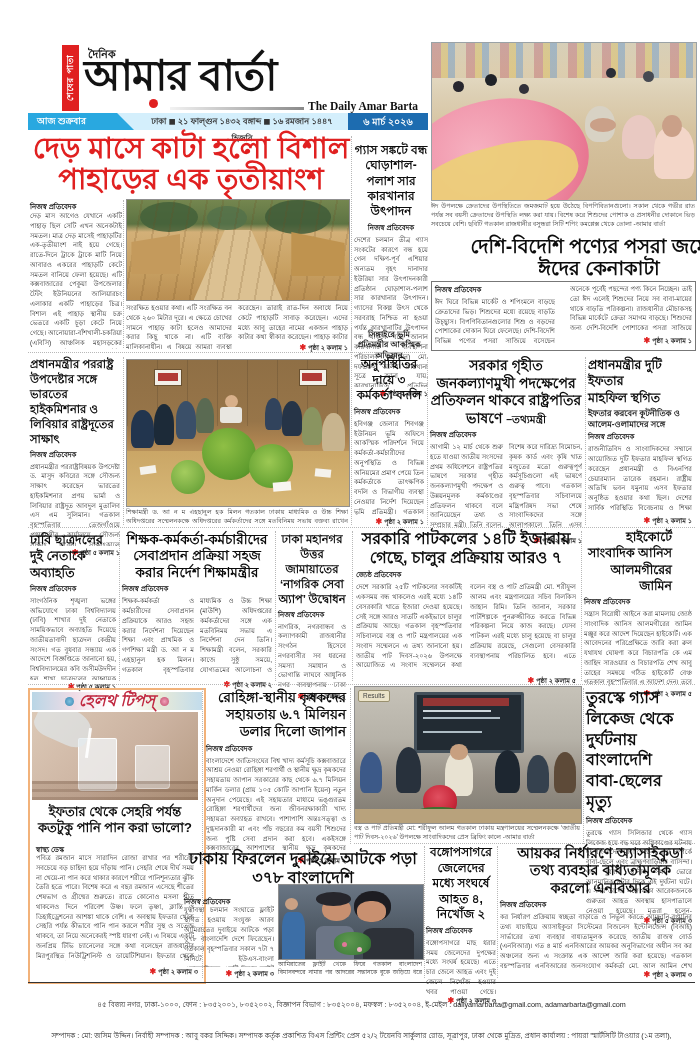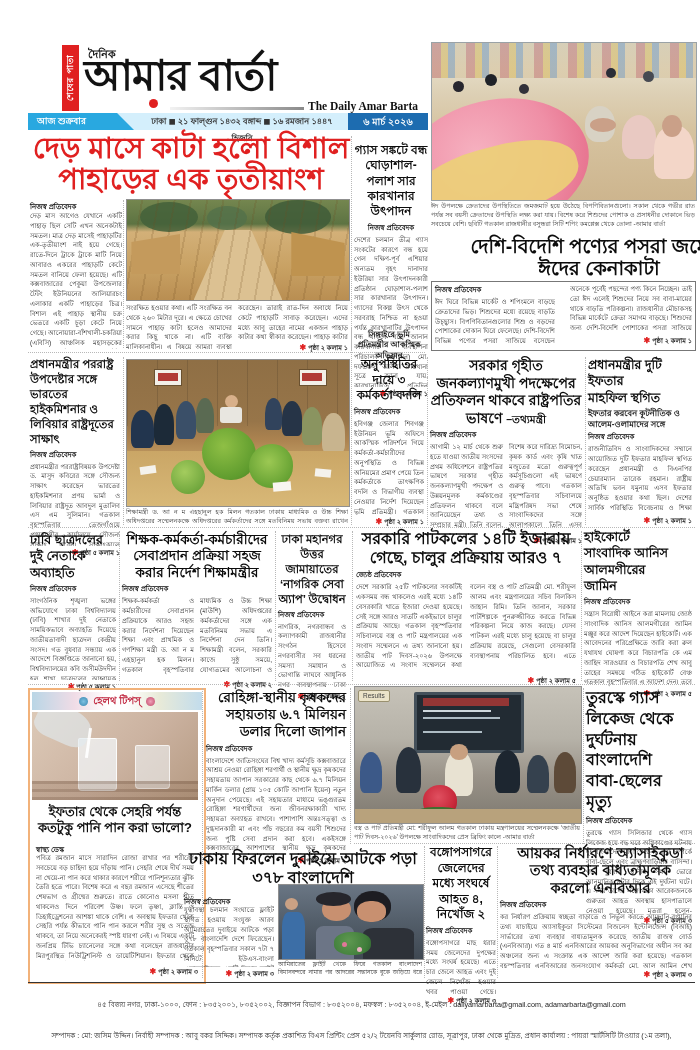--- a/index.html
+++ b/index.html
@@ -212,7 +212,7 @@
   </div>
 
   <div class="abs" style="left:584px;top:529px;width:108px;">
-    <div class="h" style="font-size:12.5px;width:88px;">হাইকোর্টে সাংবাদিক আনিস আলমগীরের জামিন</div>
+    <div class="h" style="font-size:12.5px;width:88px;text-align:right;">হাইকোর্টে সাংবাদিক আনিস আলমগীরের জামিন</div>
     <div class="byline">নিজস্ব প্রতিবেদক</div>
     <div class="body" style="height:78px;">সন্ত্রাস বিরোধী আইনে করা মামলায় জ্যেষ্ঠ সাংবাদিক আনিস আলমগীরের জামিন মঞ্জুর করে আদেশ দিয়েছেন হাইকোর্ট। এক আবেদনের পরিপ্রেক্ষিতে জারি করা রুল যথাযথ ঘোষণা করে বিচারপতি কে এম জাহিদ সারওয়ার ও বিচারপতি শেখ আবু তাহের সমন্বয়ে গঠিত হাইকোর্ট বেঞ্চ গতকাল বৃহস্পতিবার এ আদেশ দেন। তবে তার বিষয়ে</div>
     <div class="ref">✱ পৃষ্ঠা ২ কলাম ৫</div>

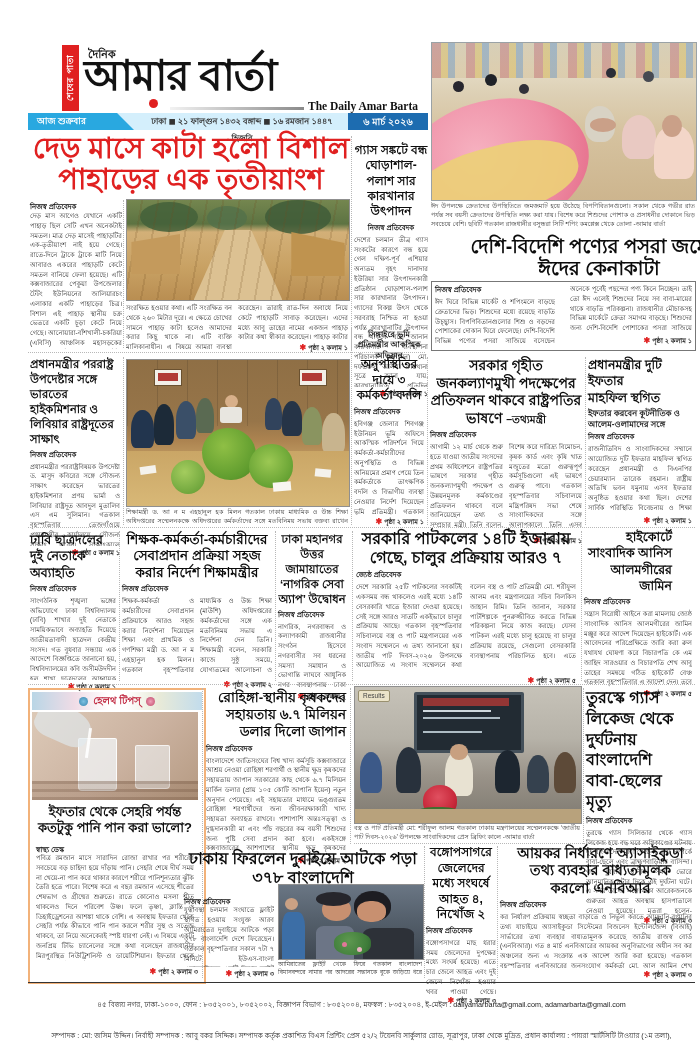--- a/index.html
+++ b/index.html
@@ -49,7 +49,7 @@
     color:#444;font-size:6.5px;padding:0 4px;line-height:10px;border-radius:2px;}
   .hb{position:absolute;left:2px;top:2px;right:2px;height:18px;display:flex;align-items:center;
     justify-content:center;gap:5px;background:linear-gradient(90deg,#b9d6e6,#f0dce6 25%,#fff 45%,#fff 55%,#e8ead8 75%,#c2dcec);}
-  .hb-txt{font-size:10px;font-weight:900;color:#c02840;}
+  .hb-txt{font-size:16px;font-weight:900;color:#c02840;font-style:italic;}
   .hb-dot{width:9px;height:9px;border-radius:50%;}
 </style>
 </head>

